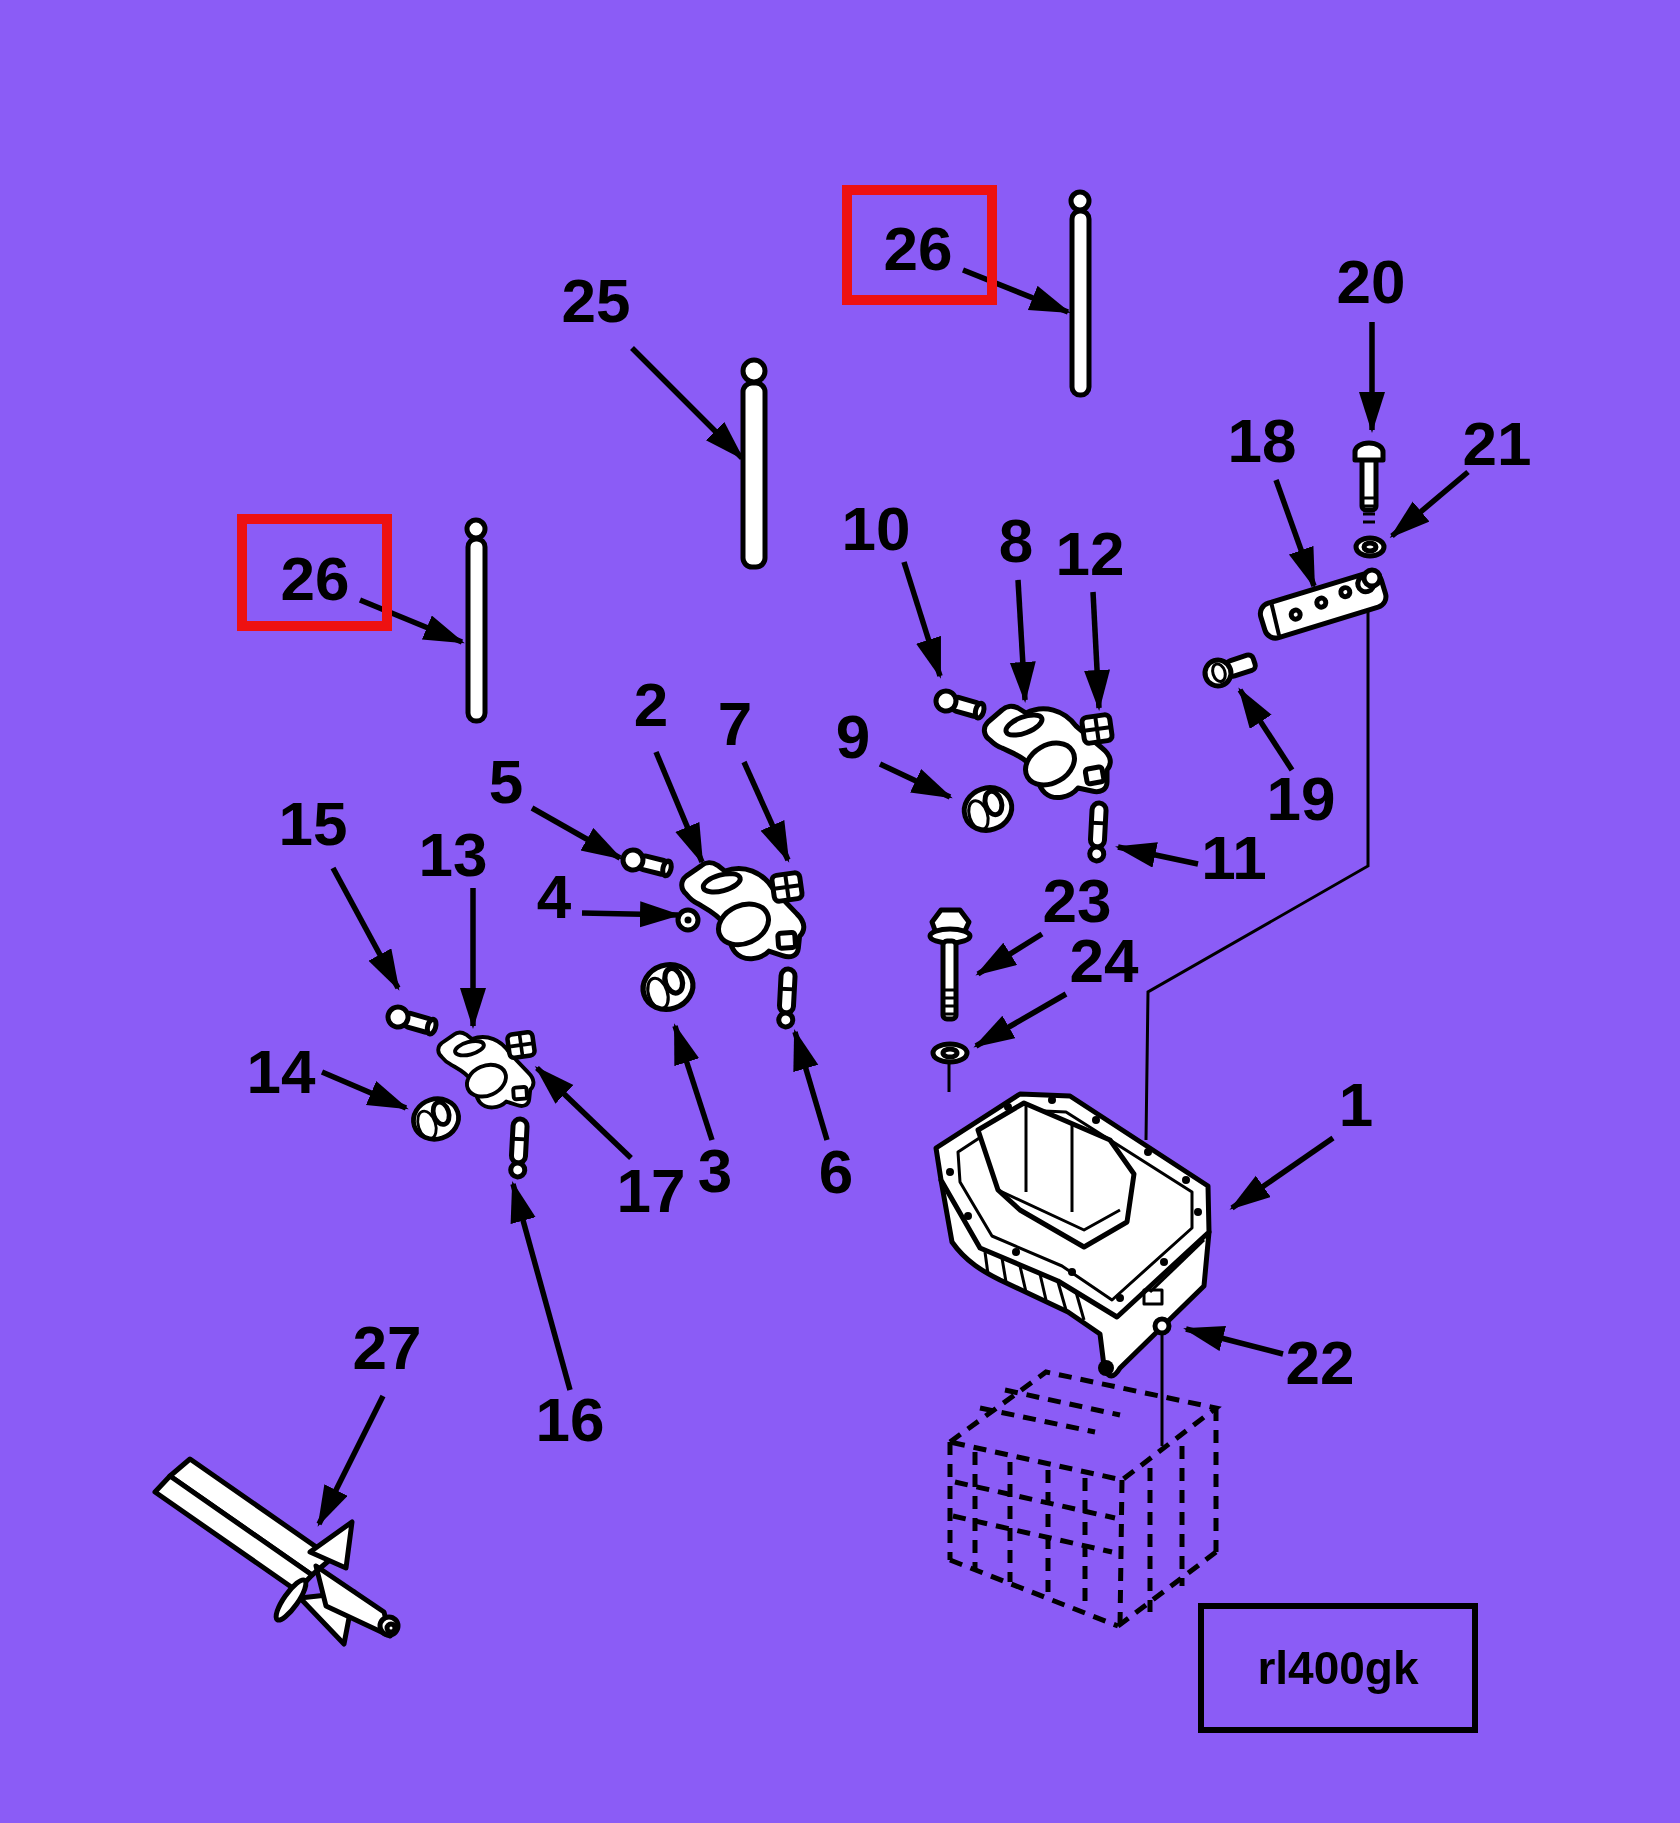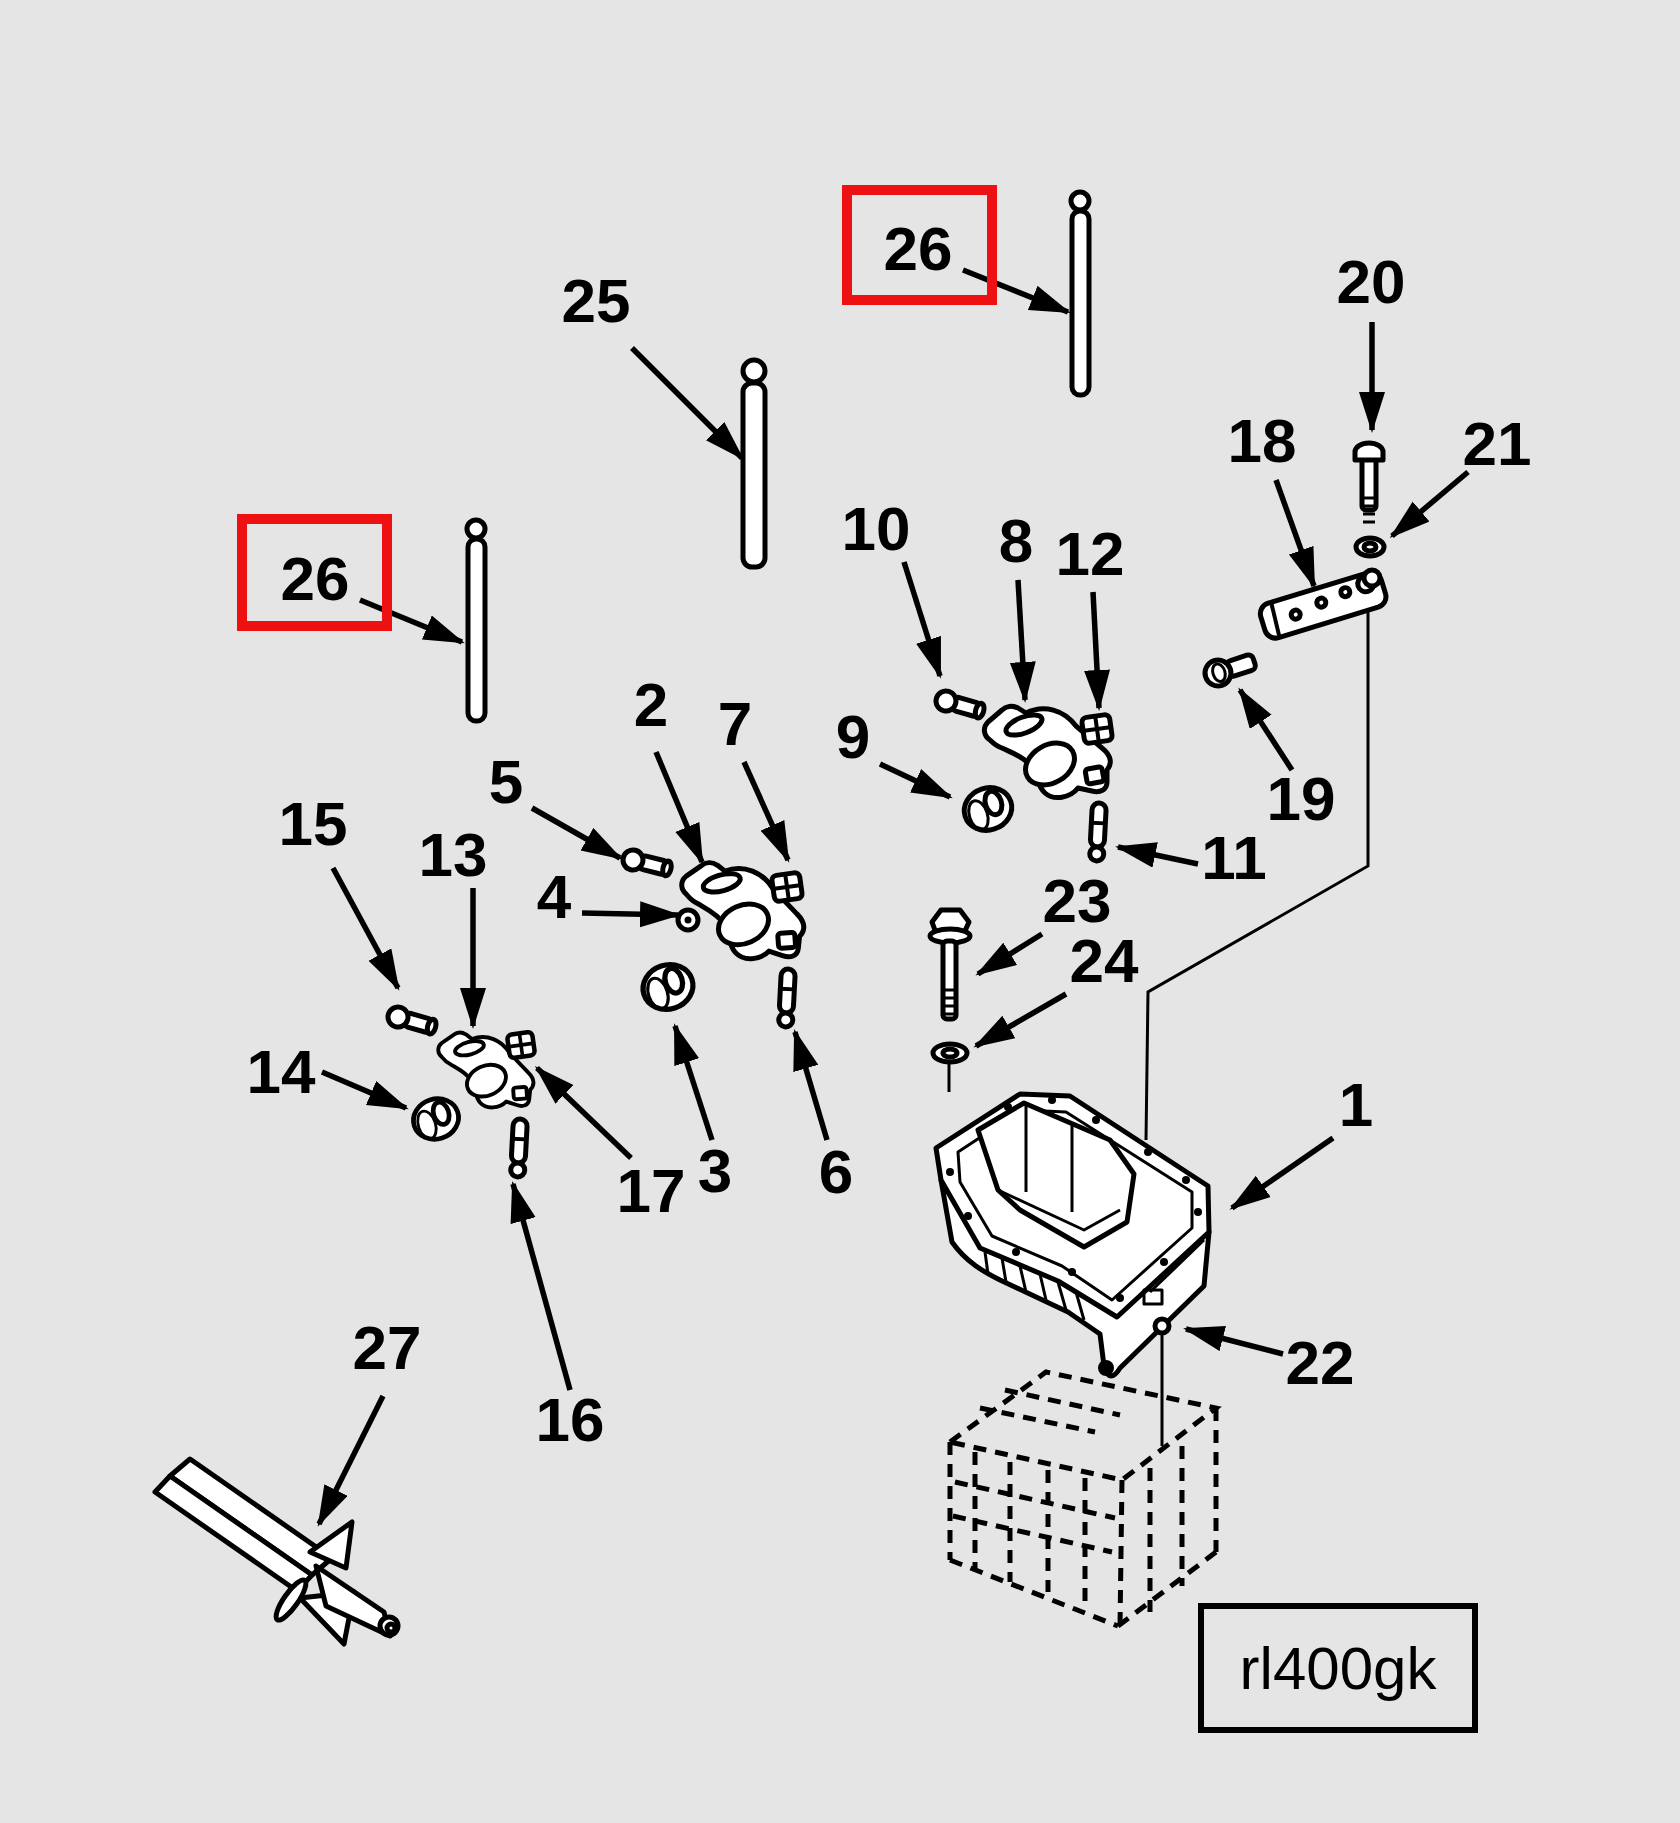--- a/index.html
+++ b/index.html
@@ -3,7 +3,7 @@
 <meta charset="utf-8">
 <style>
   html,body{margin:0;padding:0;background:#ffffff;}
-  .page{position:relative;width:1680px;height:1823px;background:#e5e5e5;
+  .page{position:relative;width:1680px;height:1823px;background:#8b5cf6;
         font-family:"Liberation Sans",sans-serif;overflow:hidden;}
   svg{position:absolute;left:0;top:0;}
   .part{fill:#ffffff;stroke:#000000;stroke-width:5;stroke-linejoin:round;stroke-linecap:round;}

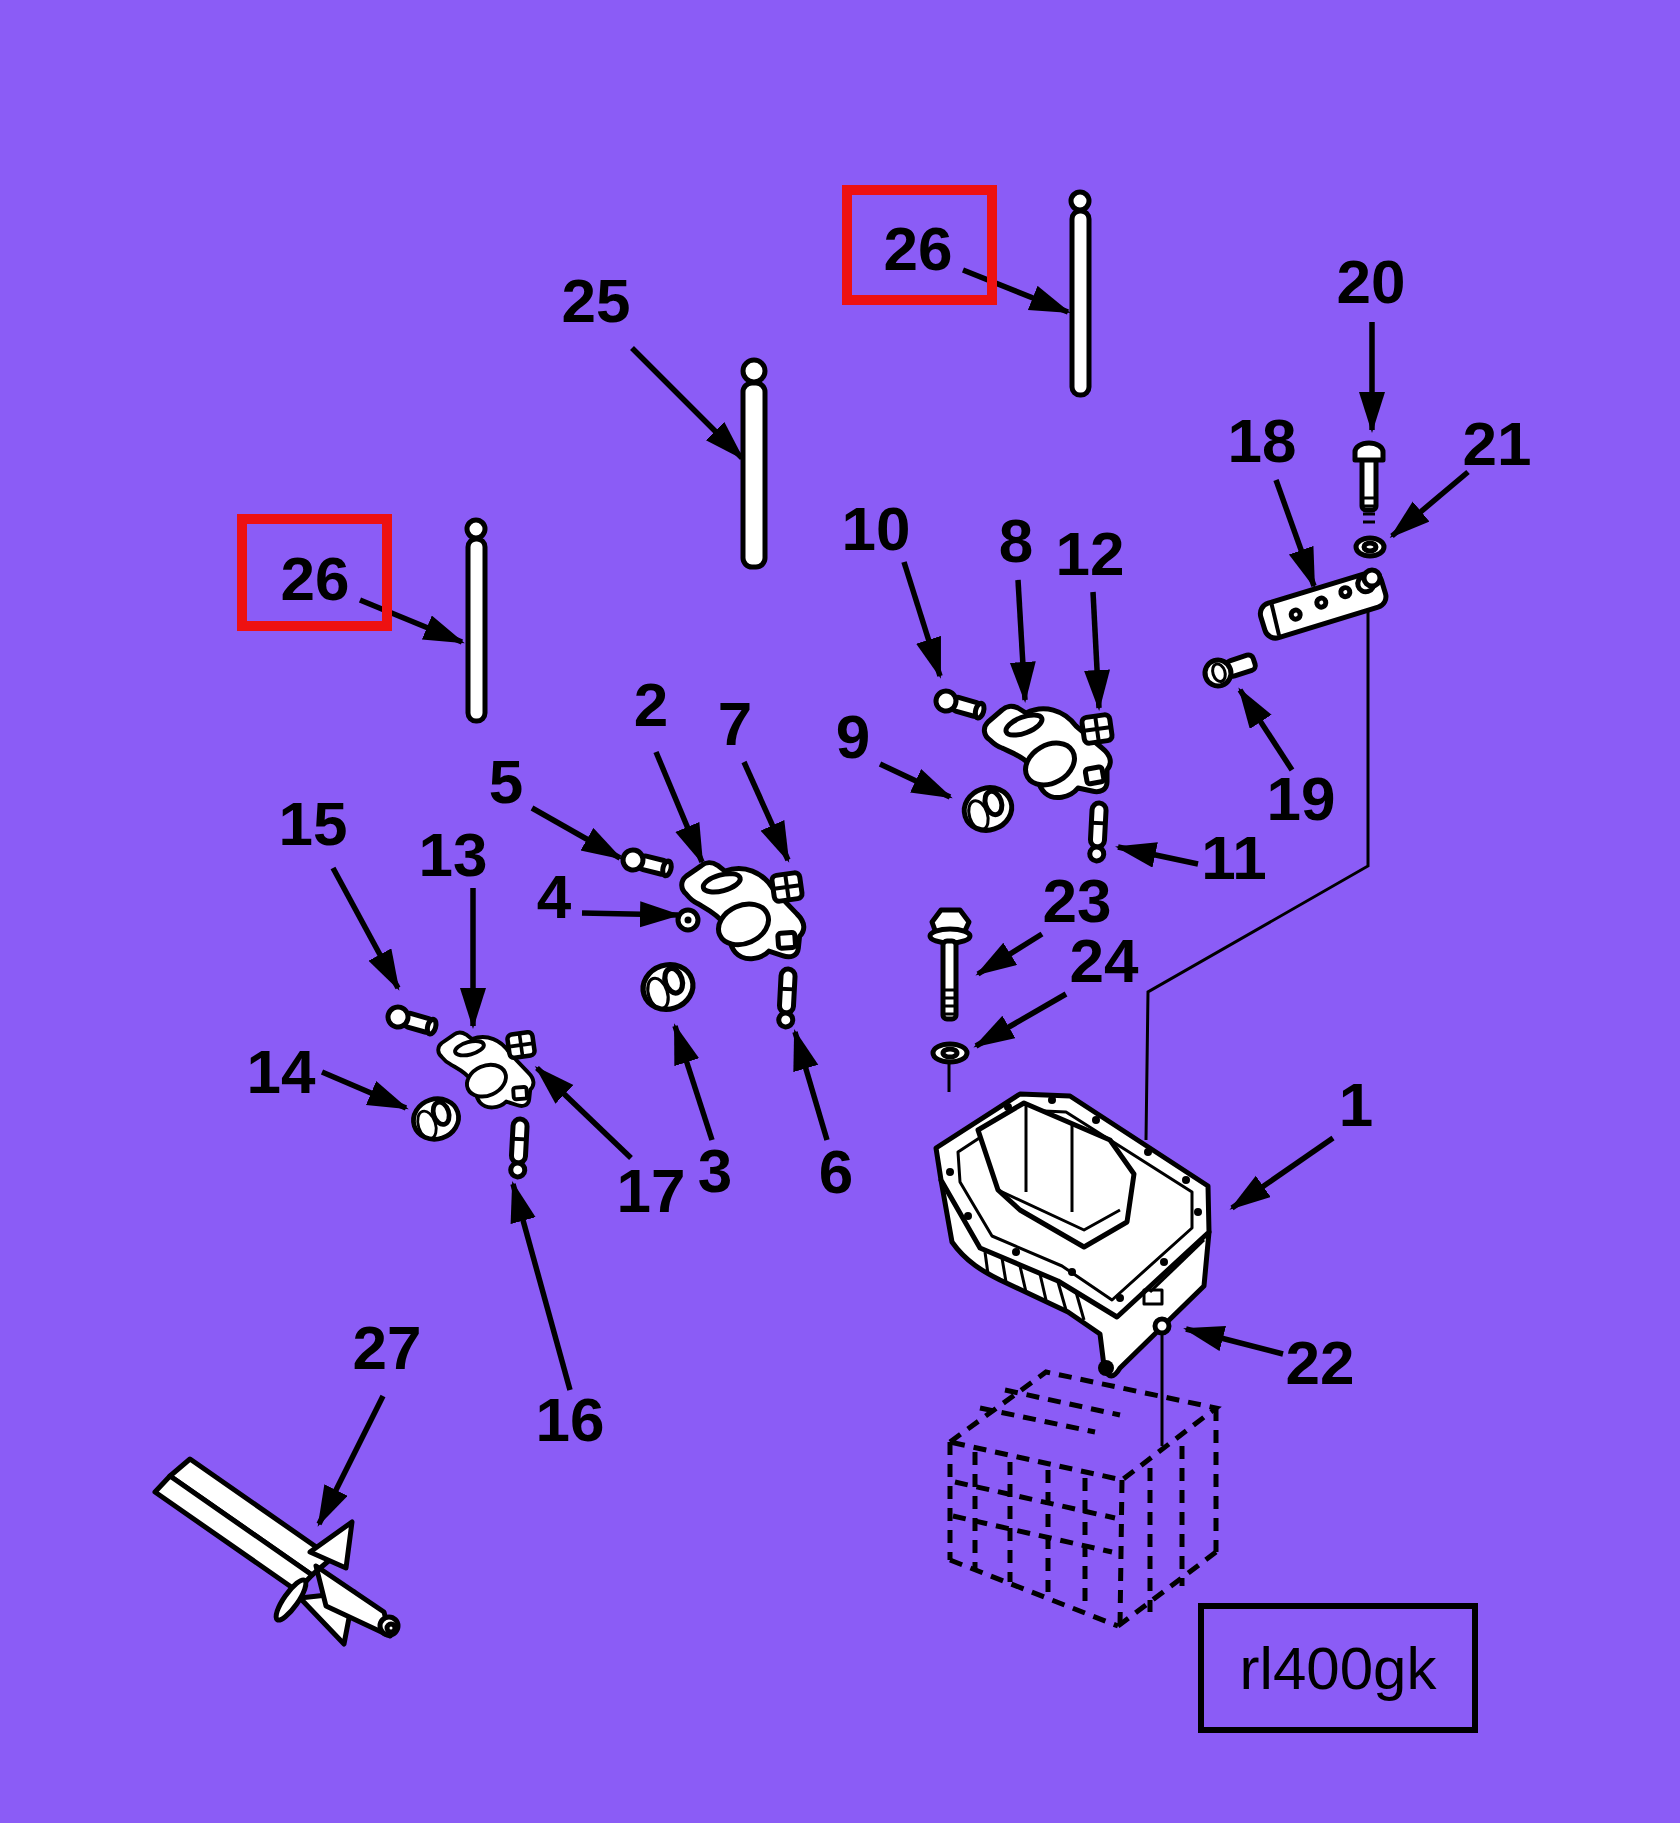--- a/index.html
+++ b/index.html
@@ -13,7 +13,7 @@
   .callout-text{font-family:"Liberation Sans",sans-serif;font-weight:bold;font-size:62px;fill:#000000;}
   .code-box{position:absolute;left:1198px;top:1603px;width:280px;height:130px;
             border:6px solid #000000;box-sizing:border-box;display:flex;
-            align-items:center;justify-content:center;font-weight:normal;font-size:60px;color:#000;}
+            align-items:center;justify-content:center;font-weight:bold;font-size:46px;color:#000;}
 </style>
 </head>
 <body>

